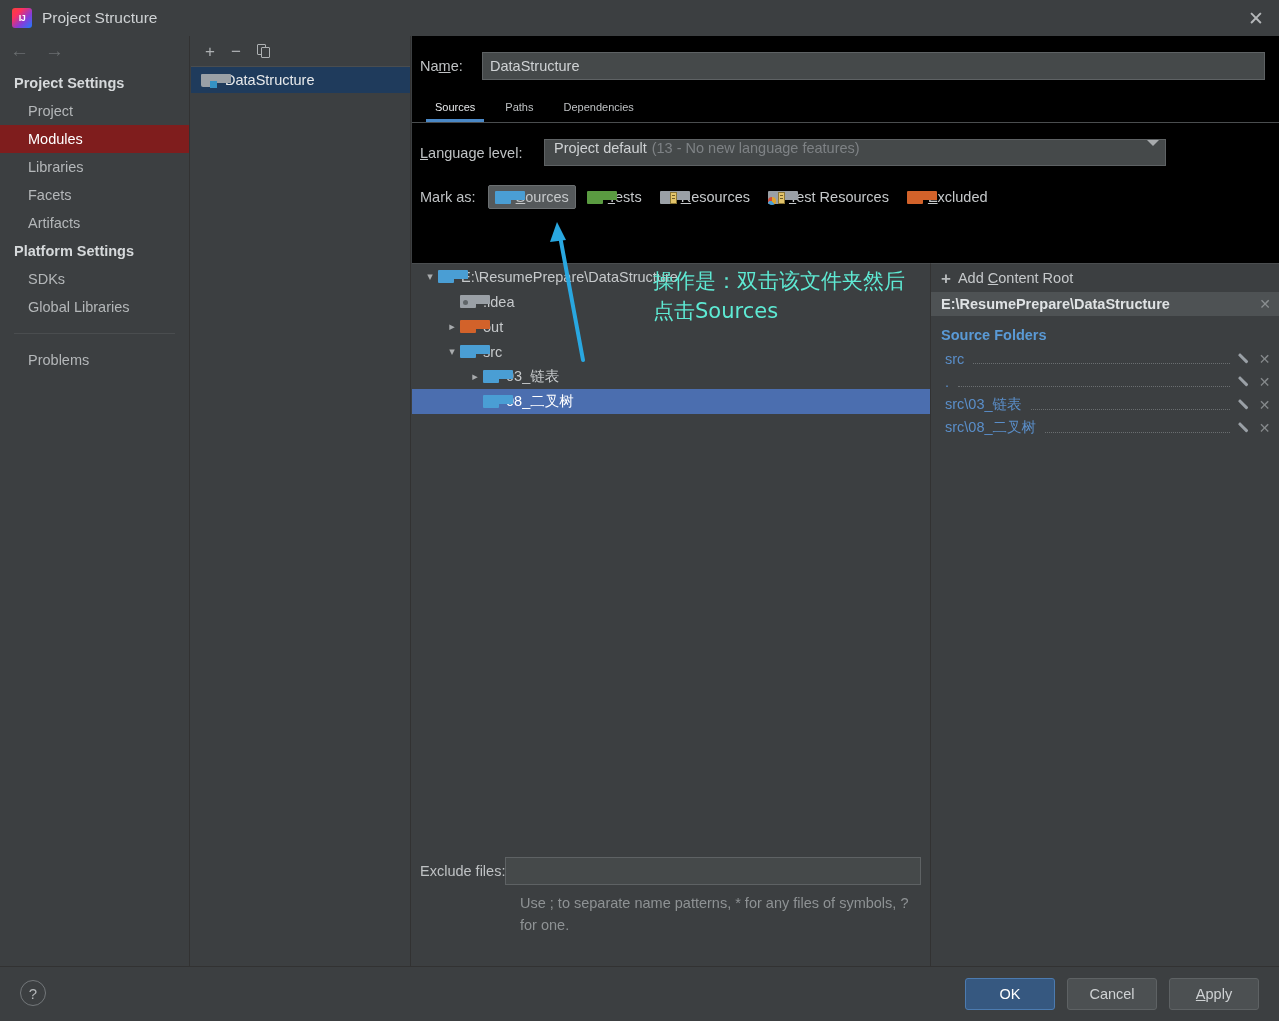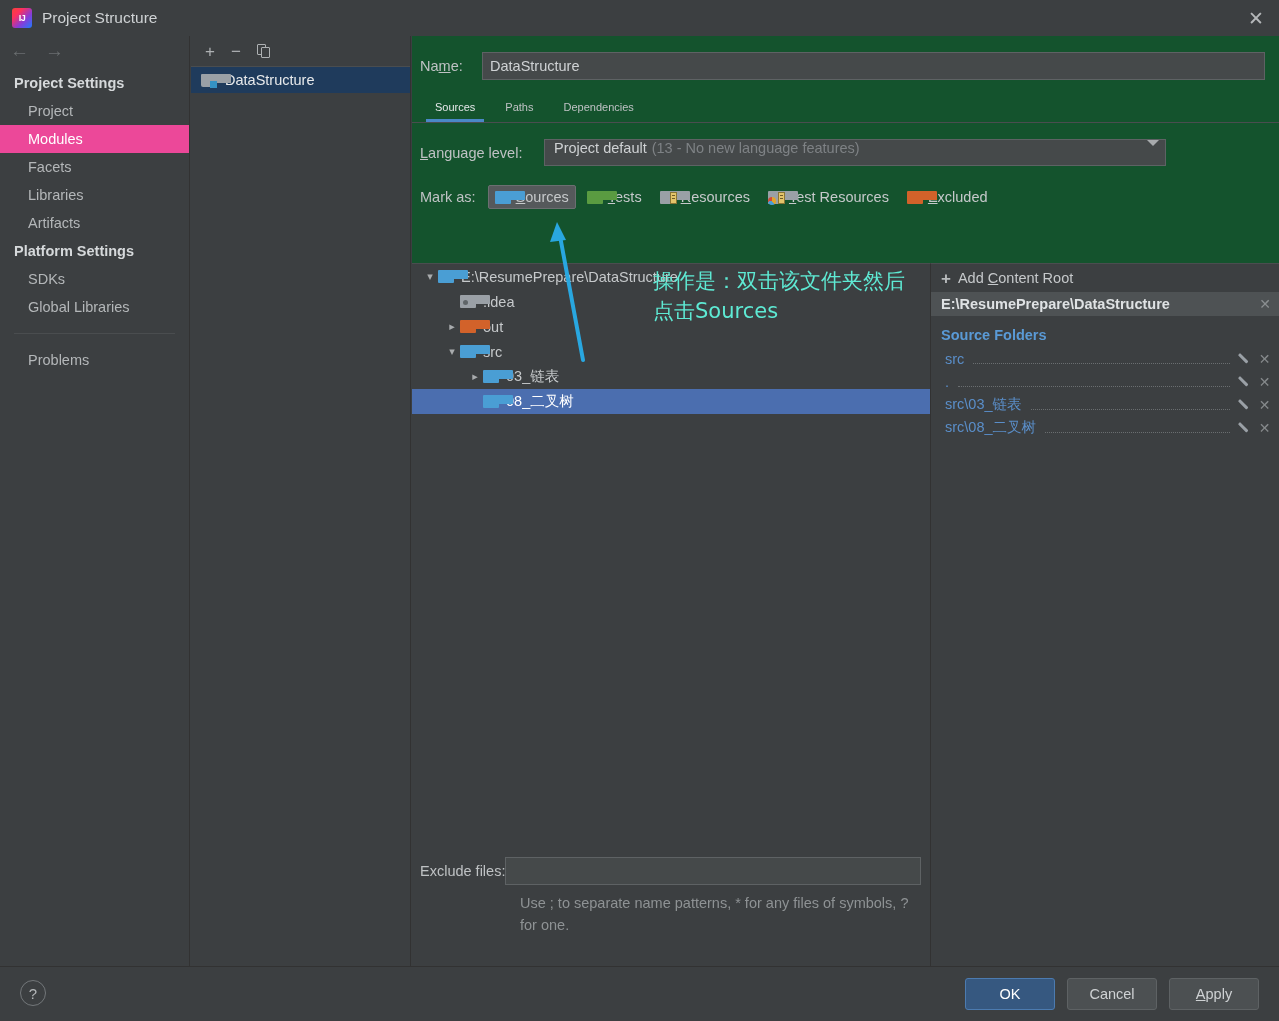--- a/index.html
+++ b/index.html
@@ -90,7 +90,7 @@
   
   .main {
     position: absolute; left: 412px; top: 36px; width: 867px; height: 930px;
-    background: #14532d;
+    background: #000000;
   }
   .name-row { display: flex; align-items: center; padding: 16px 14px 0 8px; }
   .name-label { font-size: 14.5px; color: #bfc2c4; width: 62px; }

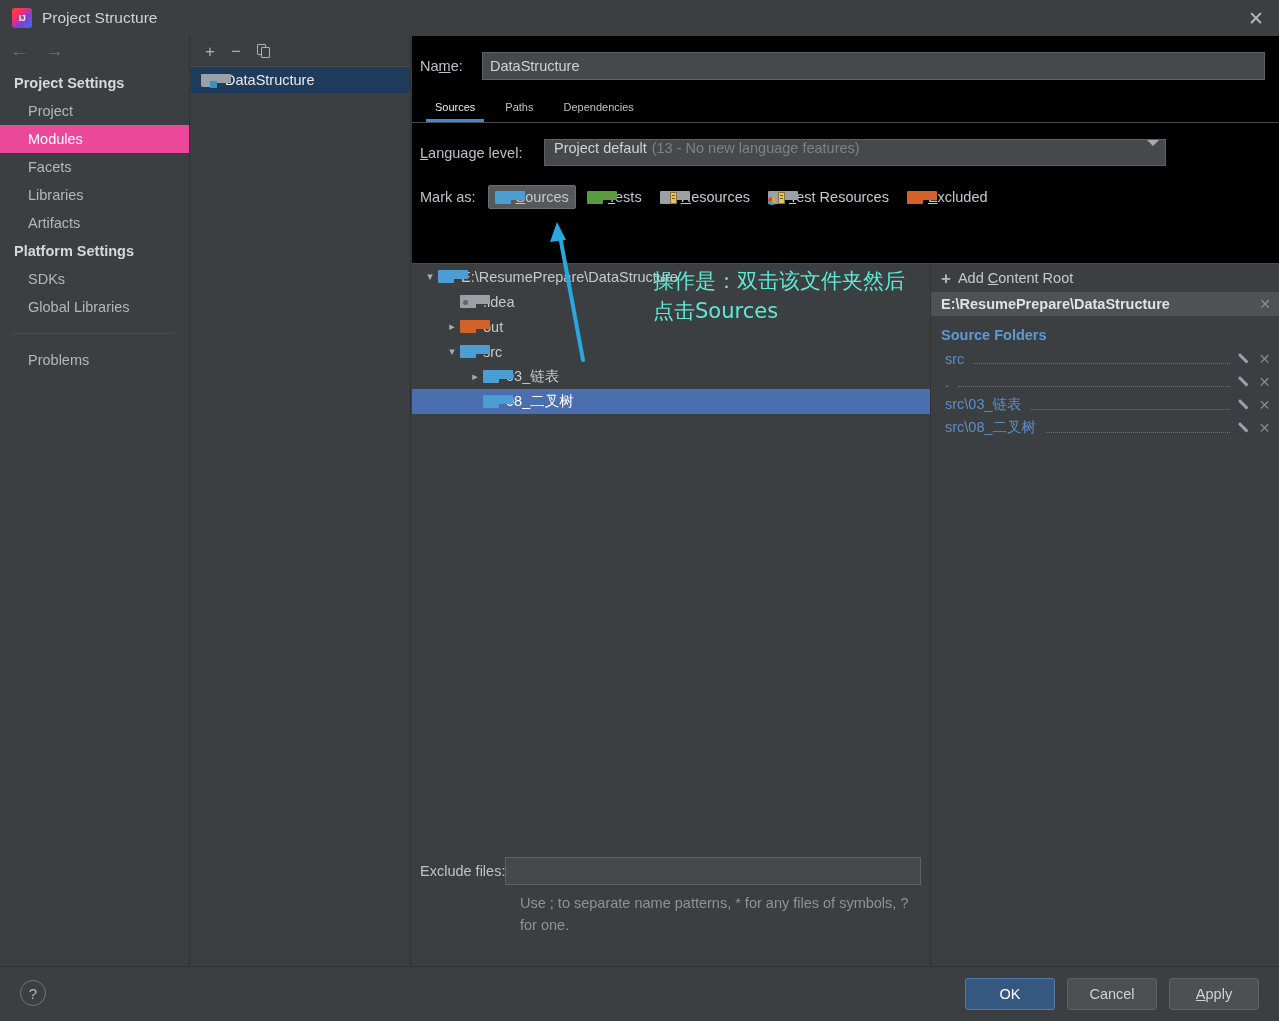--- a/index.html
+++ b/index.html
@@ -52,7 +52,7 @@
     font-size: 14.5px; color: #b4b7b9;
     padding: 4px 0 4px 28px; line-height: 20px; cursor: default;
   }
-  .side-item.selected { background: #ec4899; color: #ffffff; }
+  .side-item.selected { background: #7f1d1d; color: #ffffff; }
   .side-sep { height: 1px; background: #4a4d4f; margin: 12px 14px 12px 14px; }
 
   

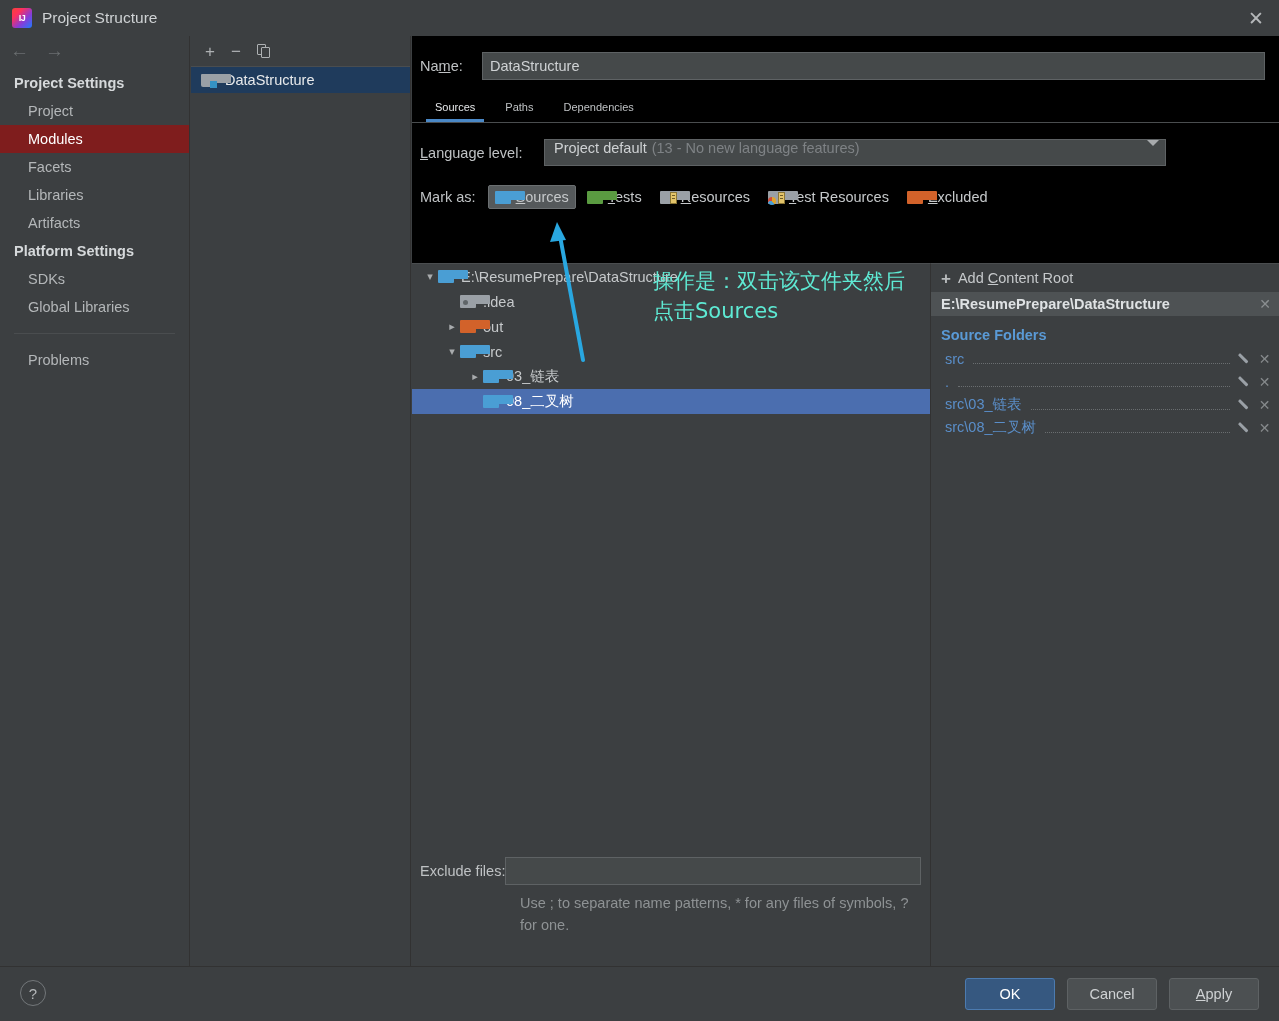--- a/index.html
+++ b/index.html
@@ -271,8 +271,8 @@
       <div class="side-group">Project Settings</div>
       <div class="side-item">Project</div>
       <div class="side-item selected">Modules</div>
+      <div class="side-item">Libraries</div>
       <div class="side-item">Facets</div>
-      <div class="side-item">Libraries</div>
       <div class="side-item">Artifacts</div>
       <div class="side-group">Platform Settings</div>
       <div class="side-item">SDKs</div>

